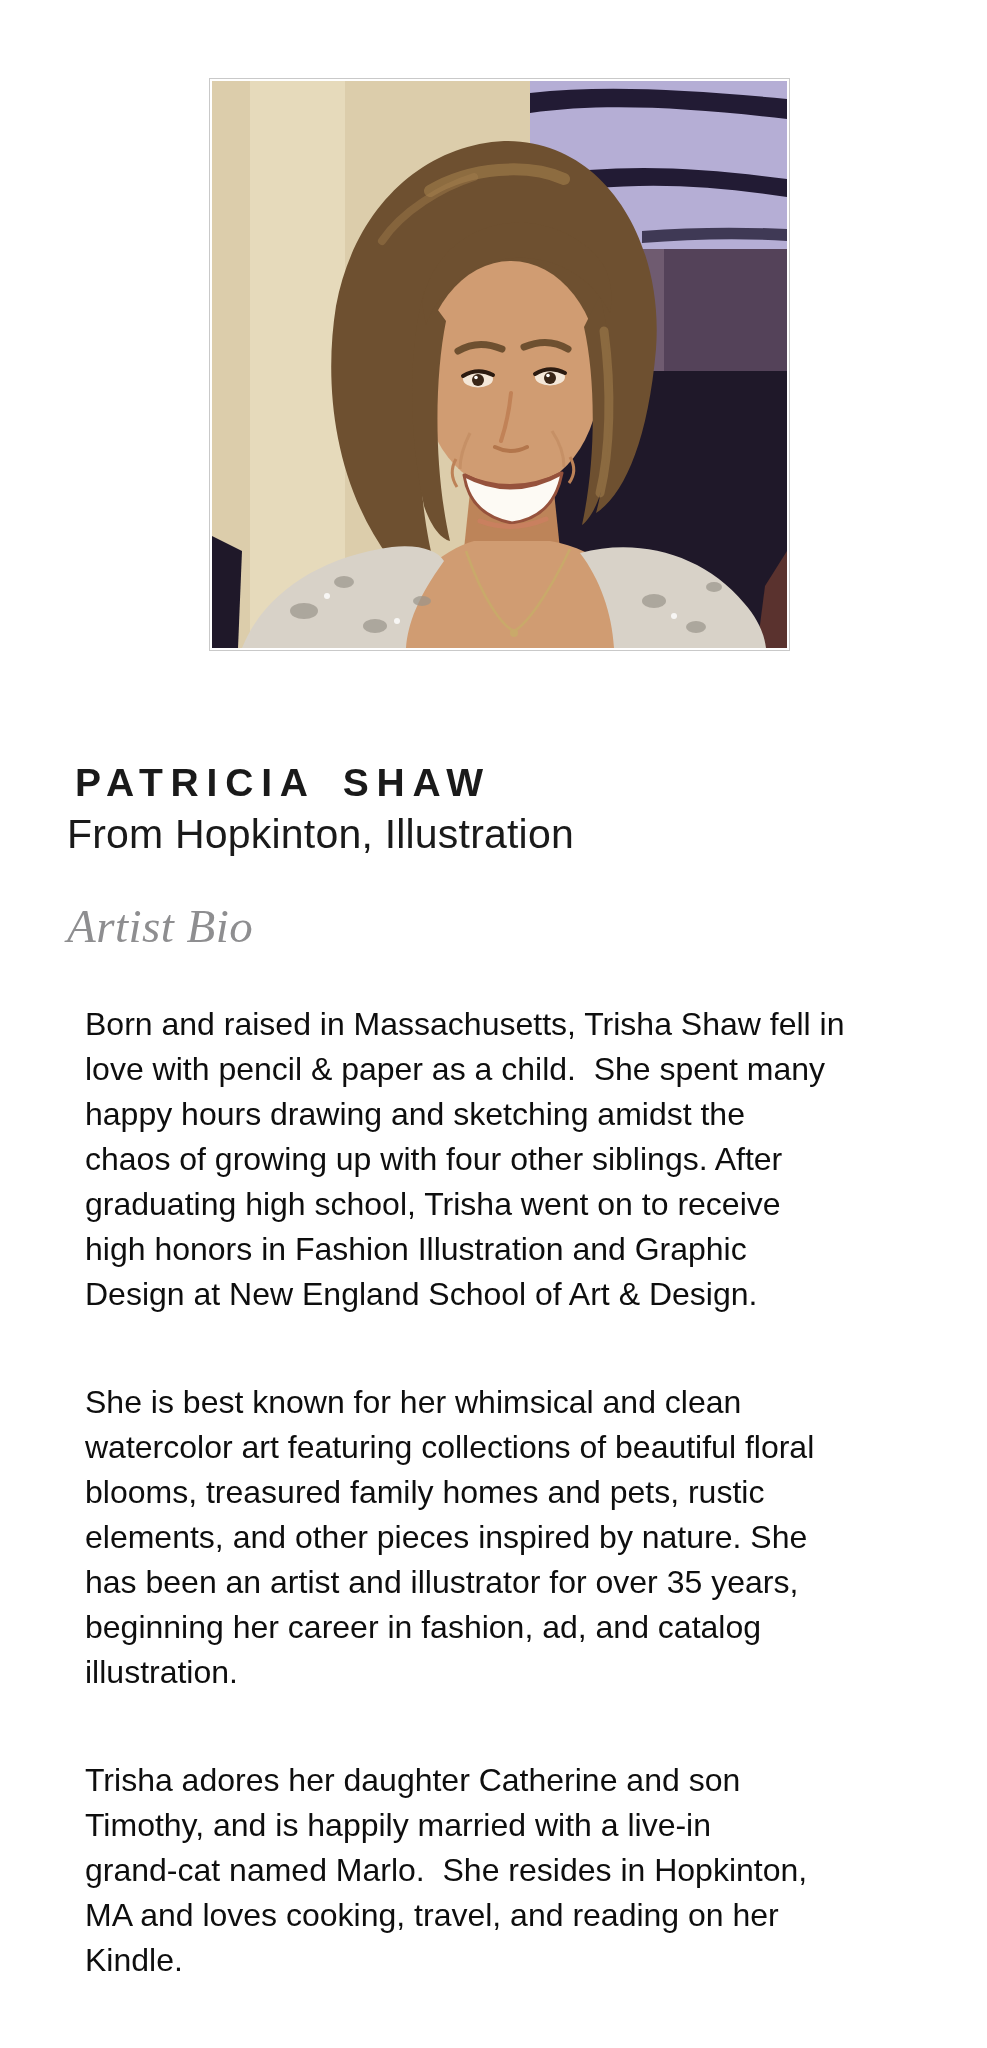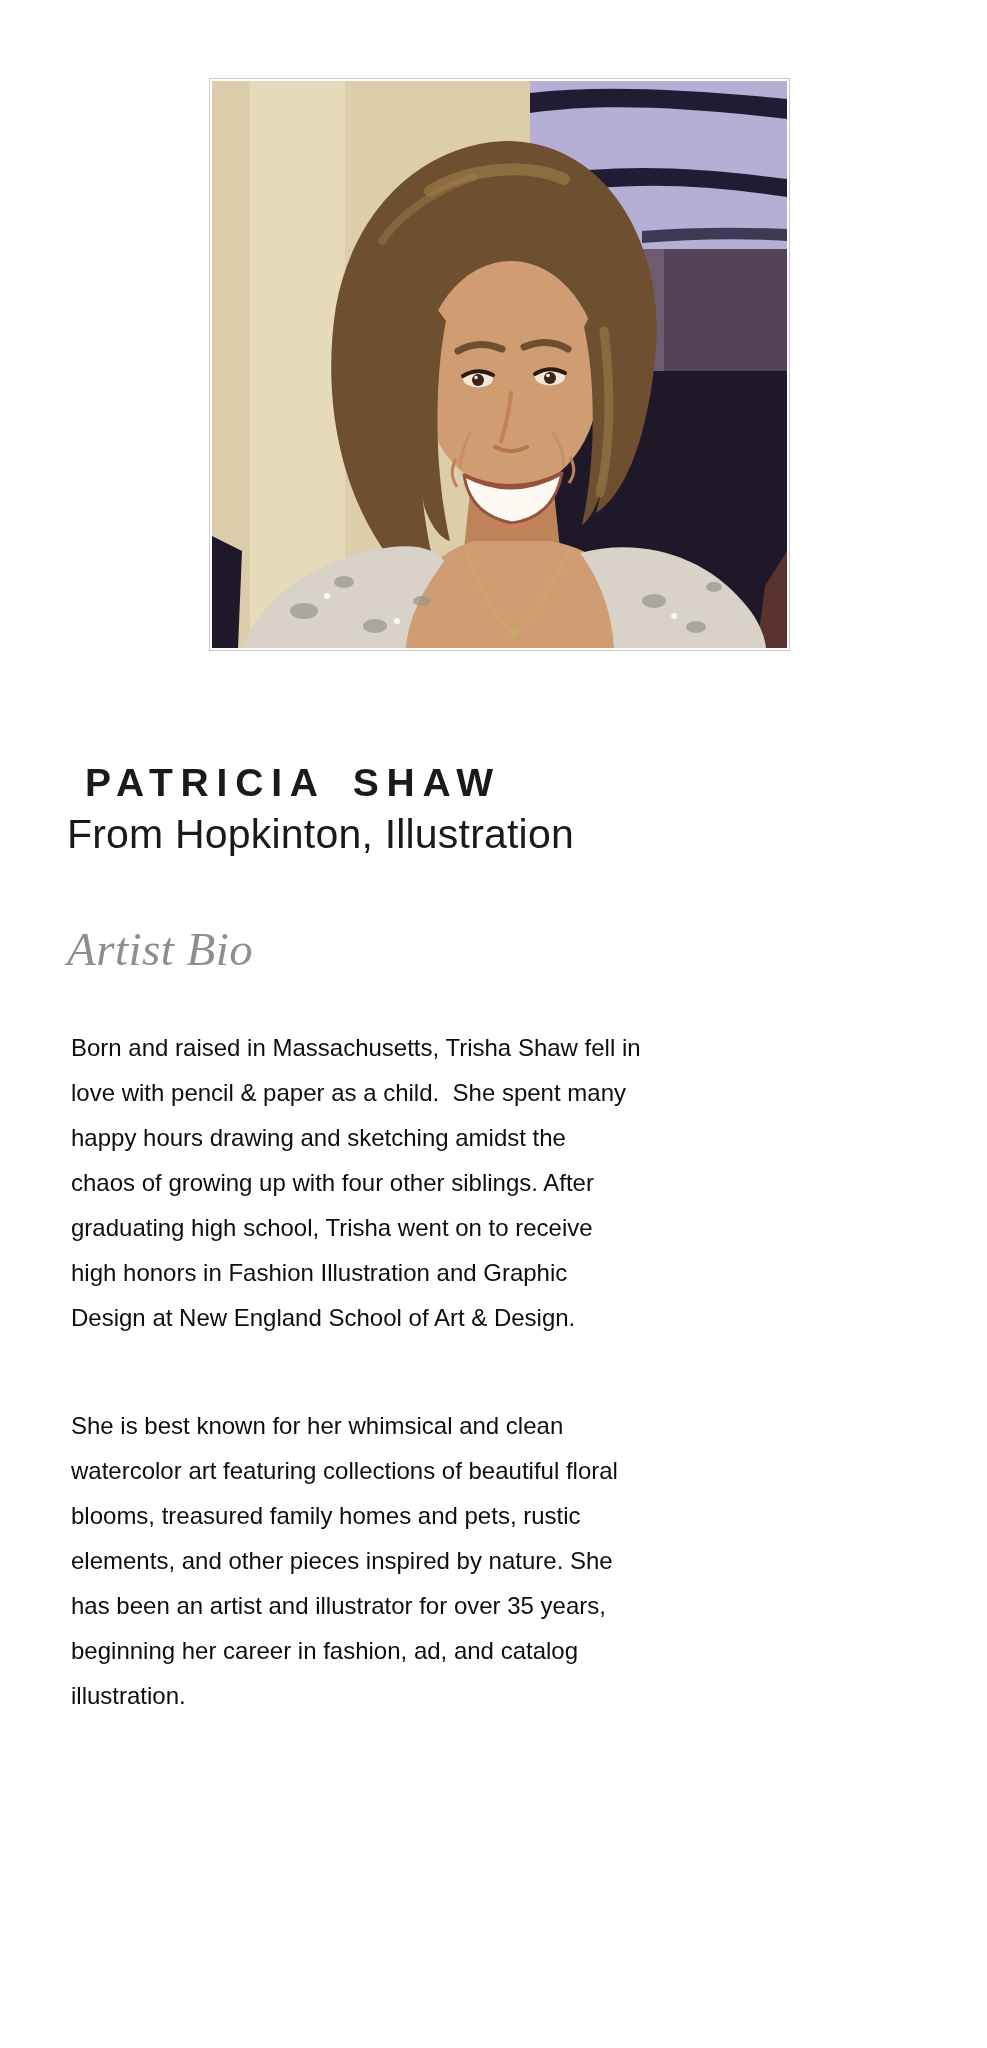--- a/index.html
+++ b/index.html
@@ -15,7 +15,7 @@
     padding:2px;background:#fff;}
   .photo-frame svg{display:block;width:575px;height:567px;}
 
-  .artist-name{margin:110px 18px 0;font-size:39px;font-weight:700;letter-spacing:.20em;
+  .artist-name{margin:110px 8px 0;font-size:39px;font-weight:700;letter-spacing:.20em;
     word-spacing:.25em;line-height:1.15;color:var(--heading);}
   .artist-location{margin:4px 0 0;font-size:41px;font-weight:400;line-height:1.2;
     letter-spacing:.2px;color:var(--heading);}

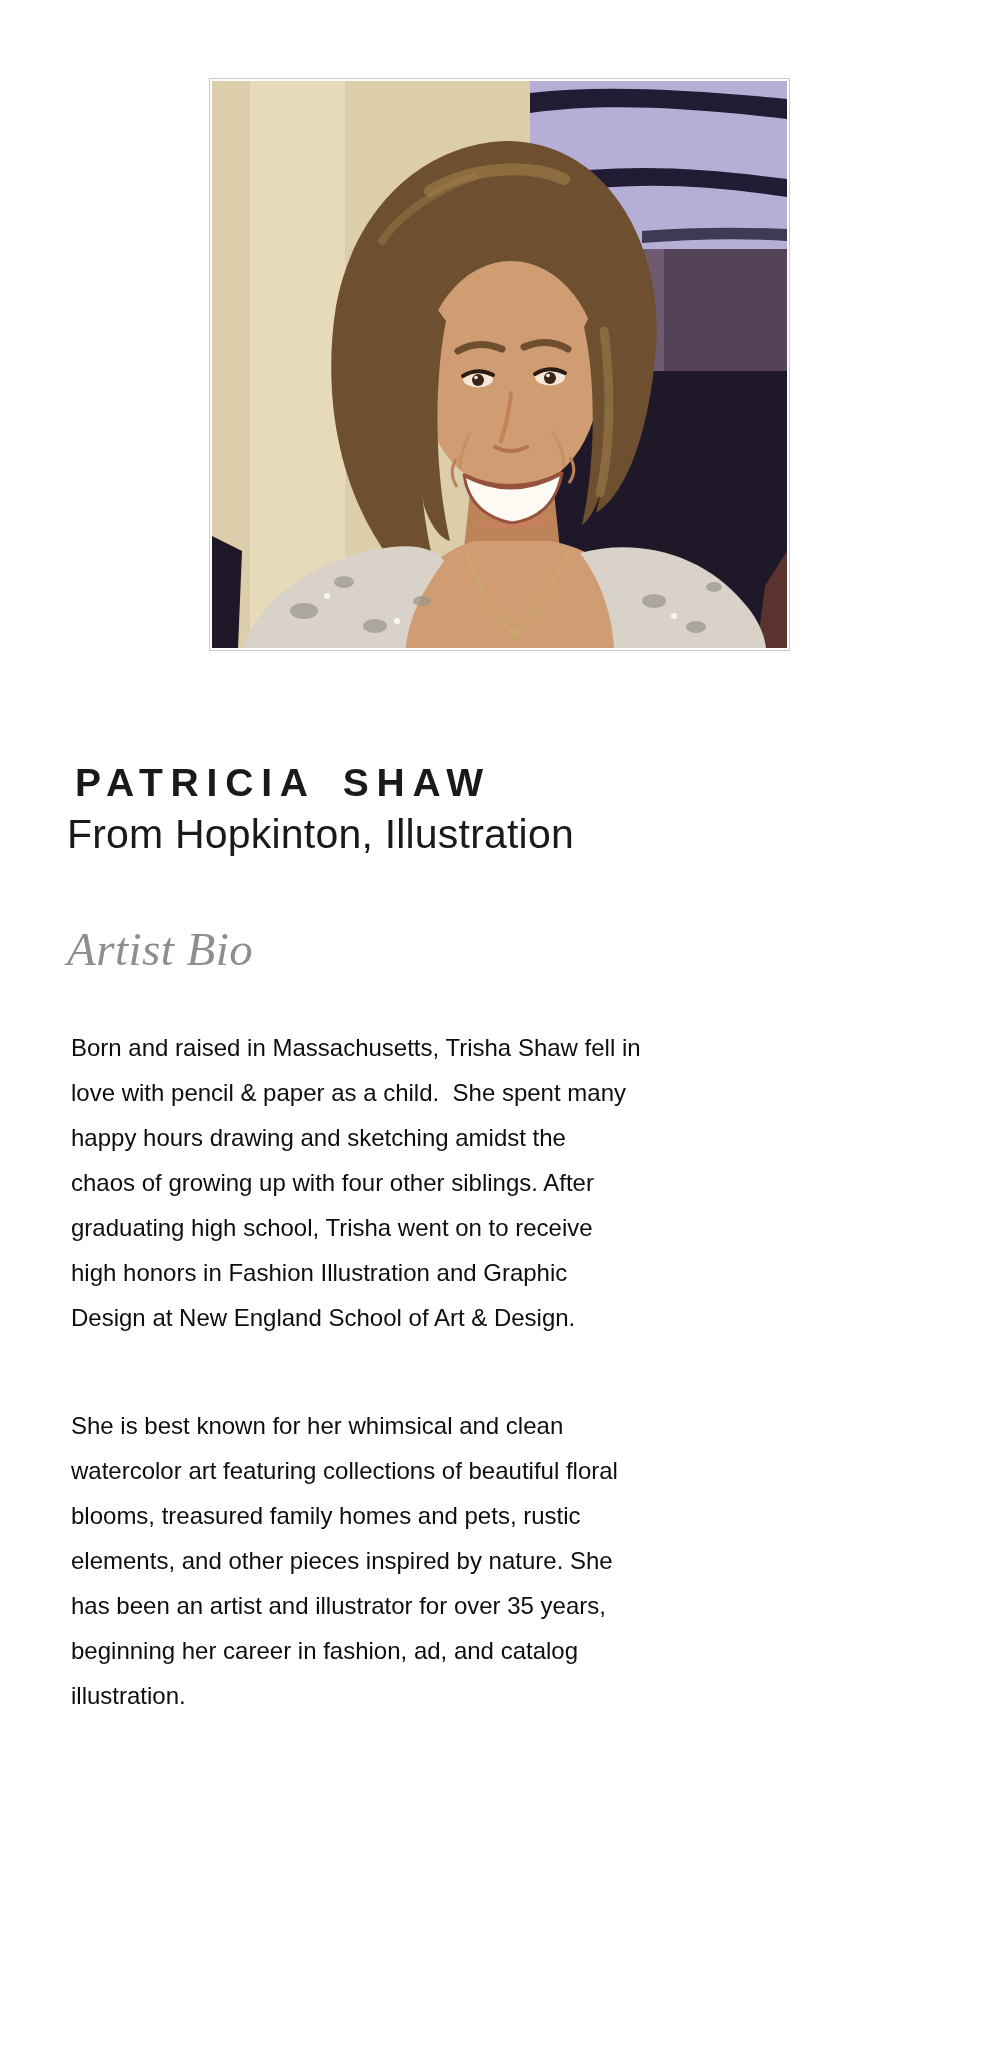--- a/index.html
+++ b/index.html
@@ -19,7 +19,7 @@
     word-spacing:.25em;line-height:1.15;color:var(--heading);}
   .artist-location{margin:4px 0 0;font-size:41px;font-weight:400;line-height:1.2;
     letter-spacing:.2px;color:var(--heading);}
-  .section-title{margin:62px 0 0;font-family:"Liberation Serif",serif;font-style:italic;
+  .section-title{margin:39px 0 0;font-family:"Liberation Serif",serif;font-style:italic;
     font-weight:400;font-size:47px;line-height:1.2;letter-spacing:.01em;color:var(--section_title);}
   .bio{margin-top:48px;max-width:902px;color:var(--body_text);}
   .bio p{margin:0 4px 63px;font-size:24px;line-height:45px;white-space:pre-wrap;}

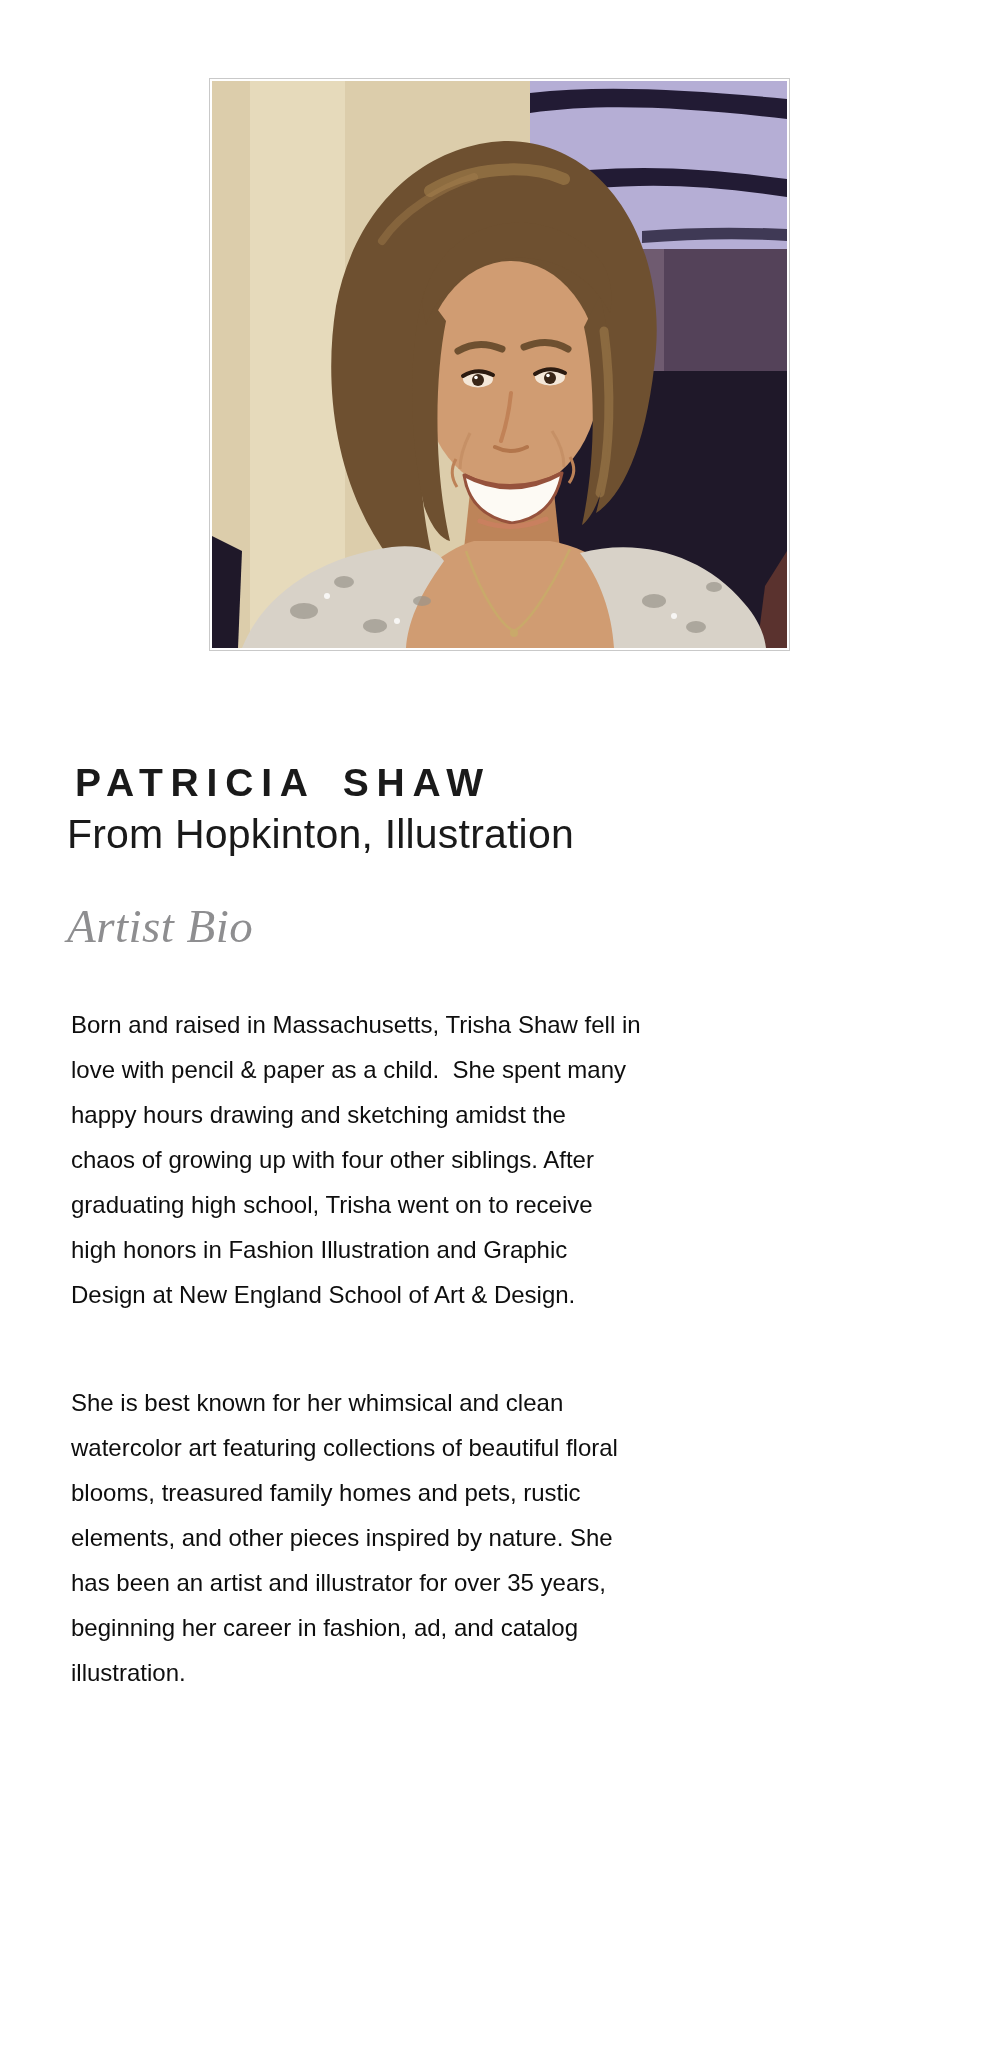--- a/index.html
+++ b/index.html
@@ -22,7 +22,7 @@
   .section-title{margin:39px 0 0;font-family:"Liberation Serif",serif;font-style:italic;
     font-weight:400;font-size:47px;line-height:1.2;letter-spacing:.01em;color:var(--section_title);}
   .bio{margin-top:48px;max-width:902px;color:var(--body_text);}
-  .bio p{margin:0 4px 63px;font-size:24px;line-height:45px;white-space:pre-wrap;}
+  .bio p{margin:0 18px 63px;font-size:32px;line-height:45px;white-space:pre-wrap;}
   .bio p:last-child{margin-bottom:0;}
 
   

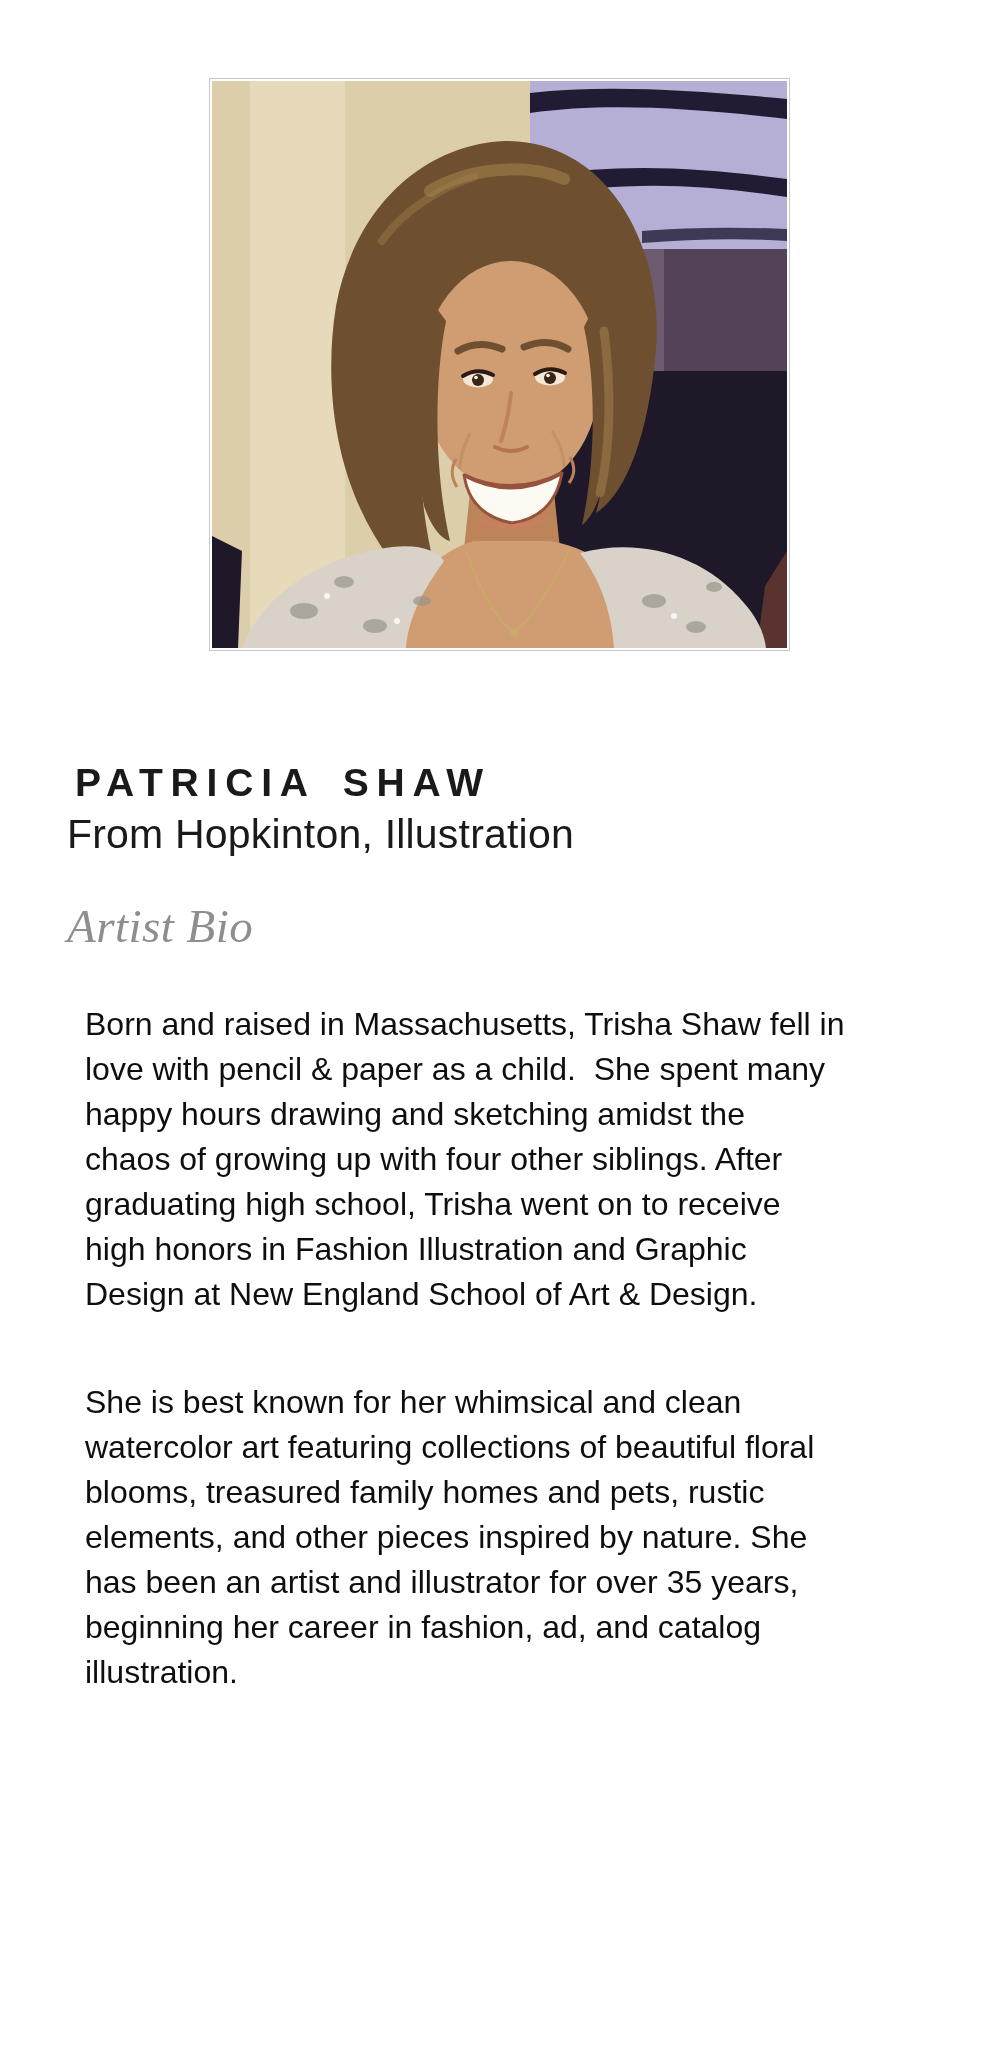--- a/index.html
+++ b/index.html
@@ -145,6 +145,11 @@
 has been an artist and illustrator for over 35 years,
 beginning her career in fashion, ad, and catalog
 illustration.</p>
+      <p>Trisha adores her daughter Catherine and son
+Timothy, and is happily married with a live-in
+grand-cat named Marlo.  She resides in Hopkinton,
+MA and loves cooking, travel, and reading on her
+Kindle.</p>
     </div>
 
 </div>

